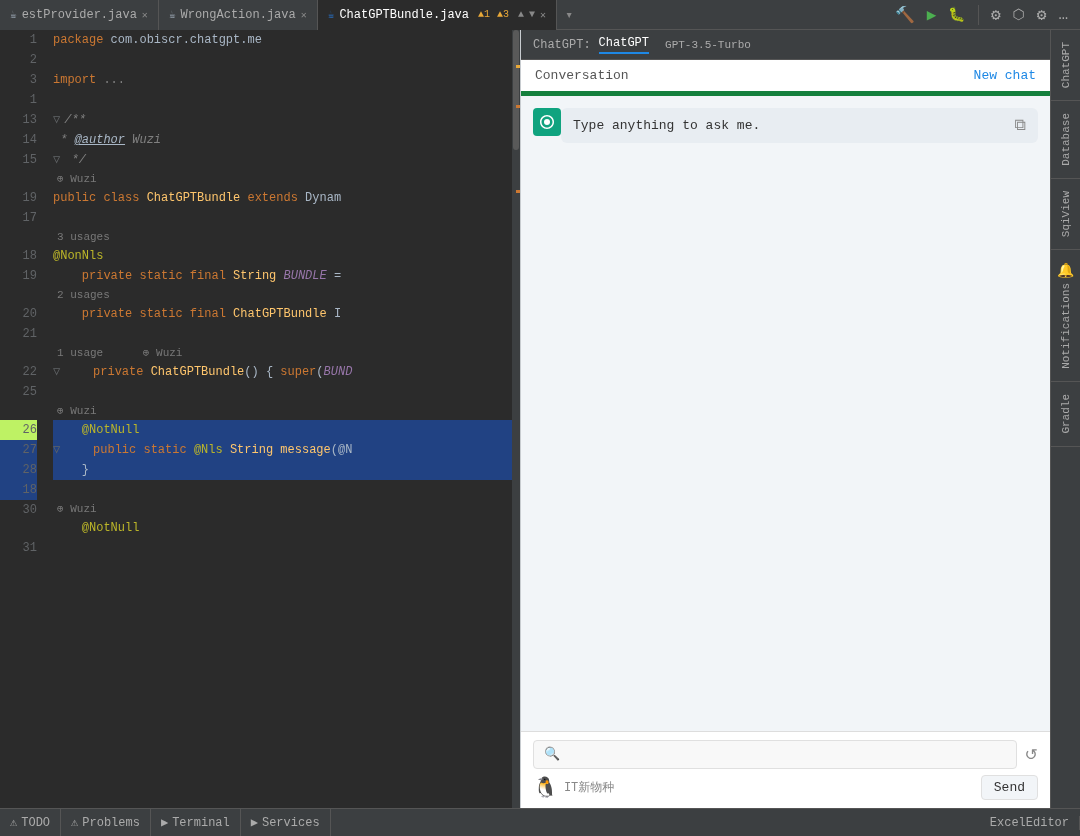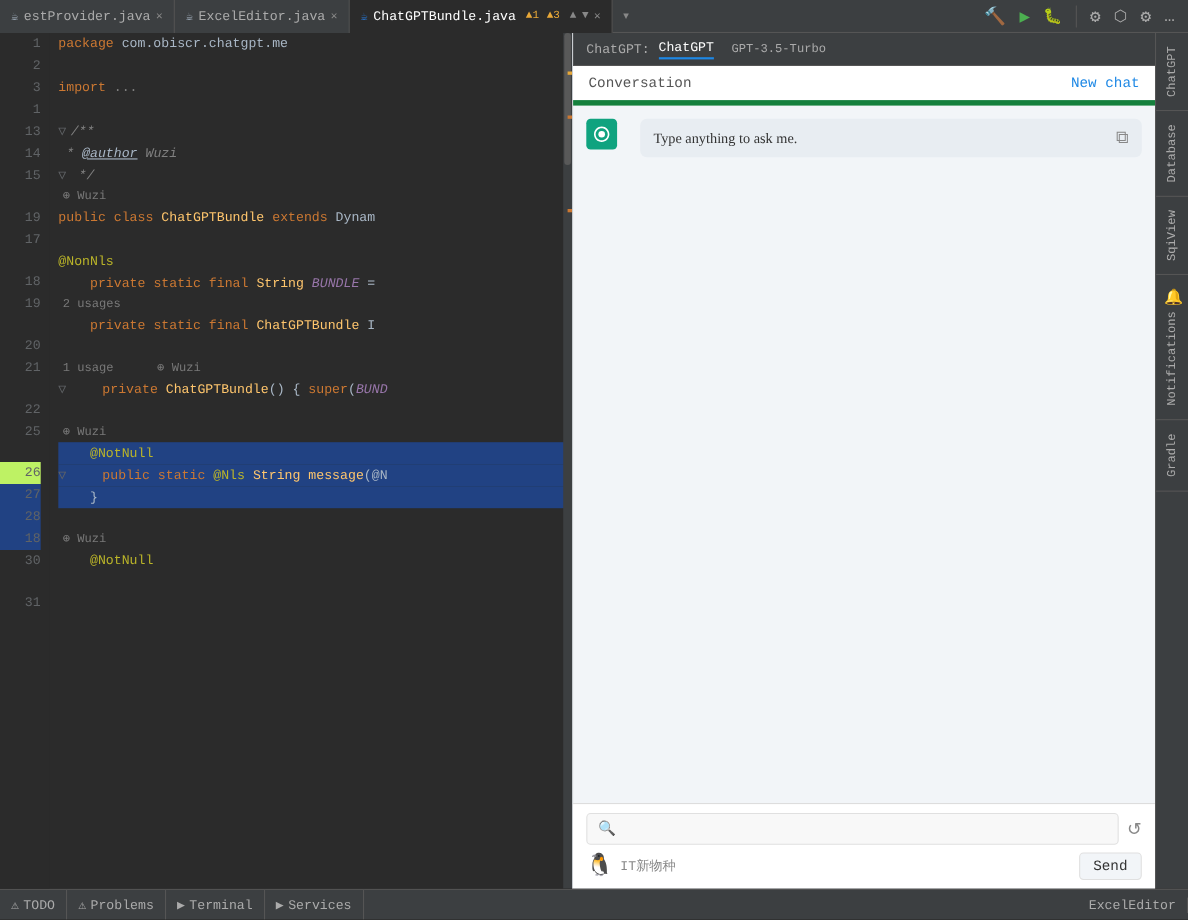--- a/index.html
+++ b/index.html
@@ -94,7 +94,7 @@
     </div>
     <div class="tab">
       <span style="color:#a9b7c6; font-size:11px;">☕</span>
-      <span>ExcelEditor.java</span>
+      <span>WrongAction.java</span>
       <span class="close-btn">✕</span>
     </div>
     <div class="tab active">

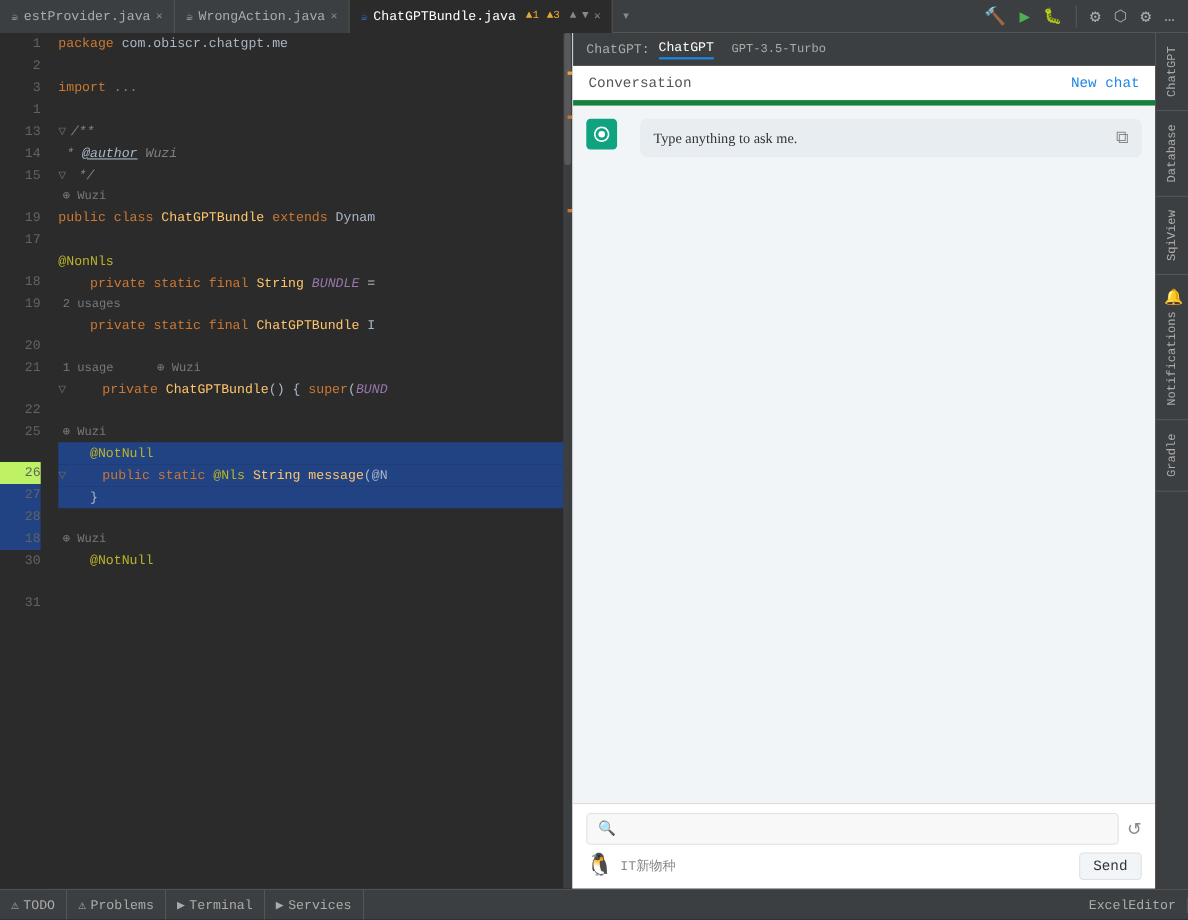--- a/index.html
+++ b/index.html
@@ -49,7 +49,7 @@
     .new-chat-btn { font-size: 13px; color: #1e88e5; cursor: pointer; background: none; border: none; font-family: inherit; }
 
     .chat-messages { flex: 1; padding: 12px; overflow-y: auto; }
-    .message-bubble { display: flex; gap: 21px; margin-bottom: 2px; font-family: Liberation Serif, serif; }
+    .message-bubble { display: flex; gap: 0; margin-bottom: 2px; }
     .message-avatar { width: 28px; height: 28px; border-radius: 4px; background: #10a37f; display: flex; align-items: center; justify-content: center; flex-shrink: 0; color: white; font-size: 14px; }
     .message-content { background: #e8edf2; border-radius: 6px; padding: 8px 12px; font-size: 13px; color: #333; flex: 1; display: flex; align-items: center; justify-content: space-between; }
     .copy-btn { color: #888; cursor: pointer; font-size: 16px; }

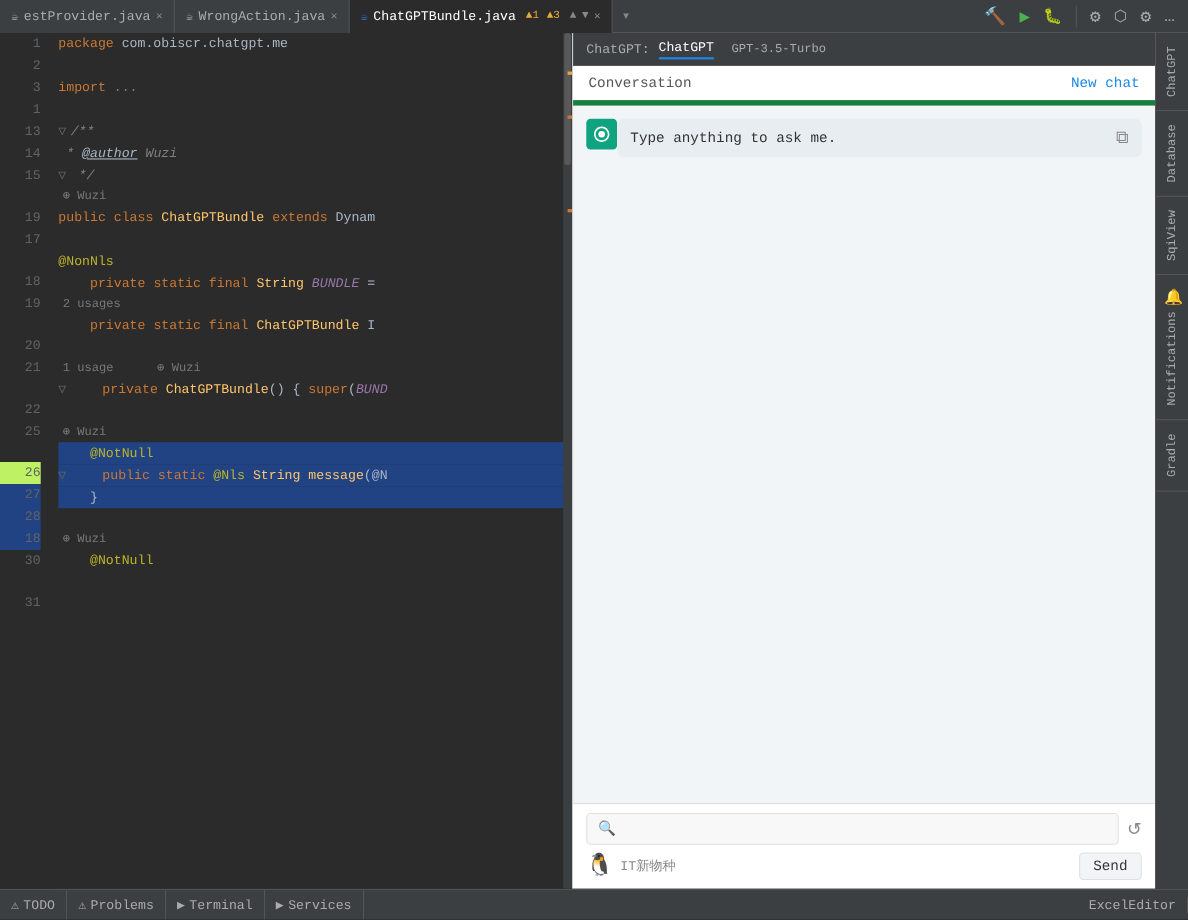--- a/index.html
+++ b/index.html
@@ -190,6 +190,9 @@
 
           <div class="code-line"></div>
 
+          <div class="meta-line">
+            <span style="color:#787878; font-size:11px;">3 usages</span>
+          </div>
 
           <div class="code-line">
             <span class="ann">@NonNls</span>

